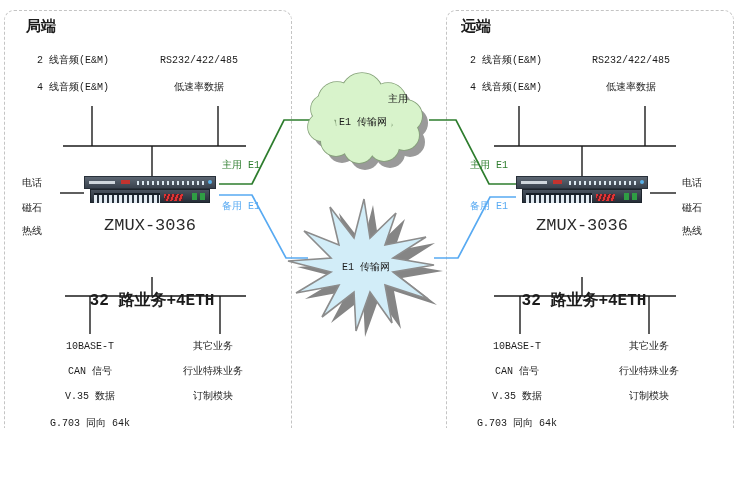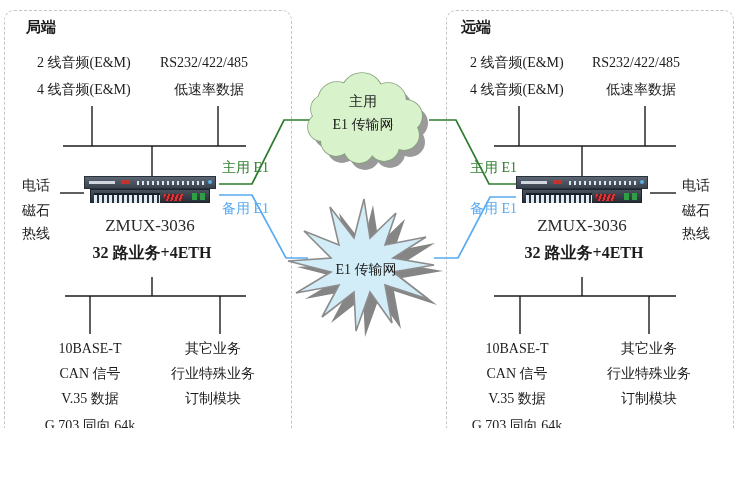--- a/index.html
+++ b/index.html
@@ -4,7 +4,7 @@
 <style>
   html,body{margin:0;padding:0;background:#fff;}
   #stage{position:relative;width:740px;height:428px;background:#fff;overflow:hidden;
-         font-family:Liberation Serif, serif;}
+         font-family:Liberation Mono, monospace;}
   .panel{position:absolute;border:1px dashed var(--panel_border,#c4c4c4);border-radius:10px;background:#fff;}
   #panel-left{left:4px;top:10px;width:286px;height:458px;}
   #panel-right{left:446px;top:10px;width:286px;height:458px;}

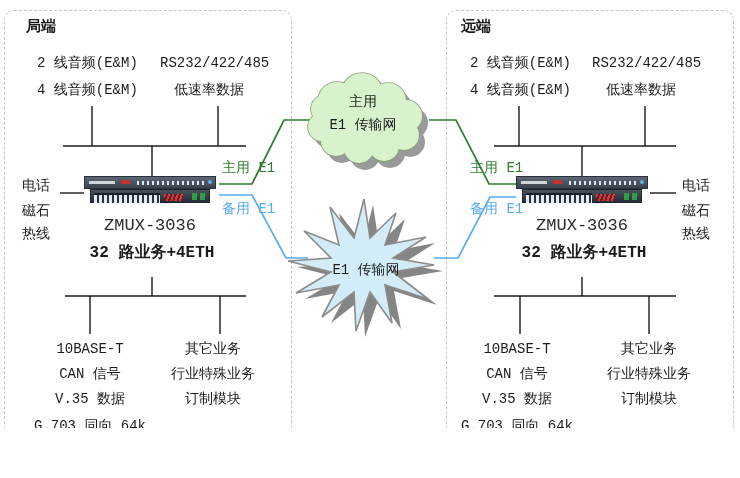--- a/index.html
+++ b/index.html
@@ -17,7 +17,7 @@
   .cloud-fill-only{fill:var(--cloud_fill,#d8f3cb);stroke:none;}
   .star-shadow{fill:var(--star_shadow,#858585);stroke:none;}
   .star-main{fill:var(--star_fill,#d2edf8);stroke:var(--star_stroke,#8c8c8c);stroke-width:1.6;}
-  .t{position:absolute;font-size:14px;color:#1c1c1c;white-space:nowrap;line-height:1.15;}
+  .t{position:absolute;font-size:10px;color:#1c1c1c;white-space:nowrap;line-height:1.15;}
   .tc{text-align:center;}
   .title{font-size:15px;font-weight:bold;}
   .model{font-size:17px;color:#2a2a2a;}

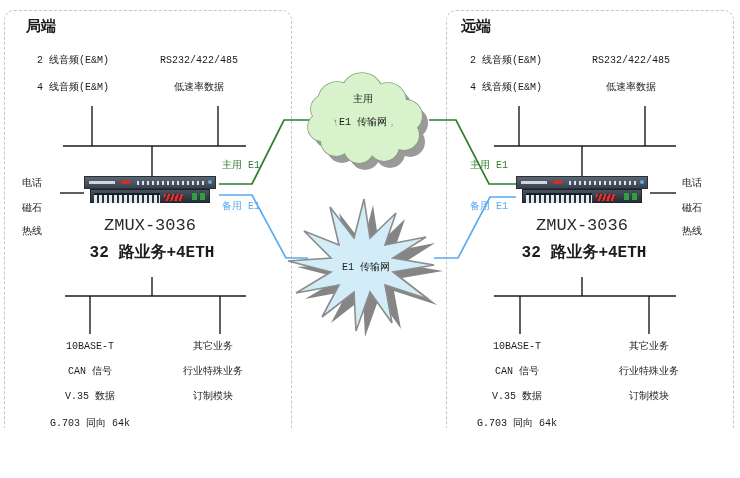--- a/index.html
+++ b/index.html
@@ -139,7 +139,7 @@
   <div class="t green" style="left:222px;top:160px;">主用 E1</div>
   <div class="t blue" style="left:222px;top:201px;">备用 E1</div>
 
-  <div class="t tc" style="left:318px;top:94px;width:90px;">主用</div>
+  <div class="t tc" style="left:318px;top:94px;width:90px;text-align:right;">主用</div>
   <div class="t tc" style="left:313px;top:117px;width:100px;">E1 传输网</div>
   <div class="t tc" style="left:316px;top:262px;width:100px;">E1 传输网</div>
 

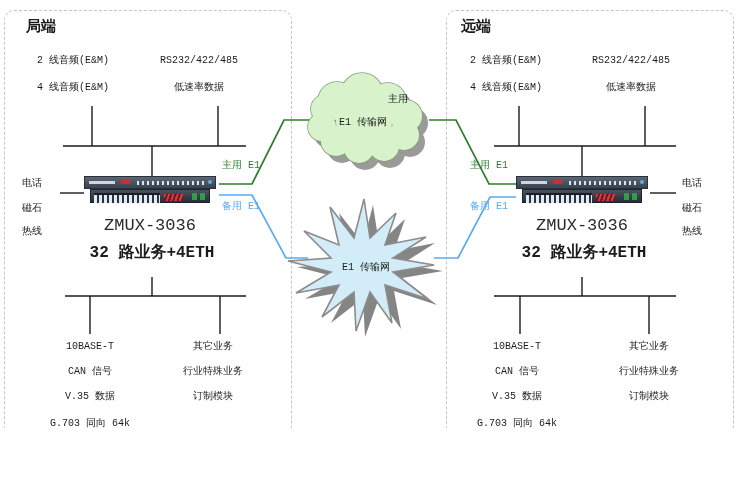--- a/index.html
+++ b/index.html
@@ -21,7 +21,7 @@
   .tc{text-align:center;}
   .title{font-size:15px;font-weight:bold;}
   .model{font-size:17px;color:#2a2a2a;}
-  .caption{font-size:16px;font-weight:bold;}
+  .caption{font-size:16px;font-weight:bold;margin-top:48px;}
   .green{color:var(--primary_green,#2e7d2e);}
   .blue{color:var(--backup_blue,#58aaf2);}
   

